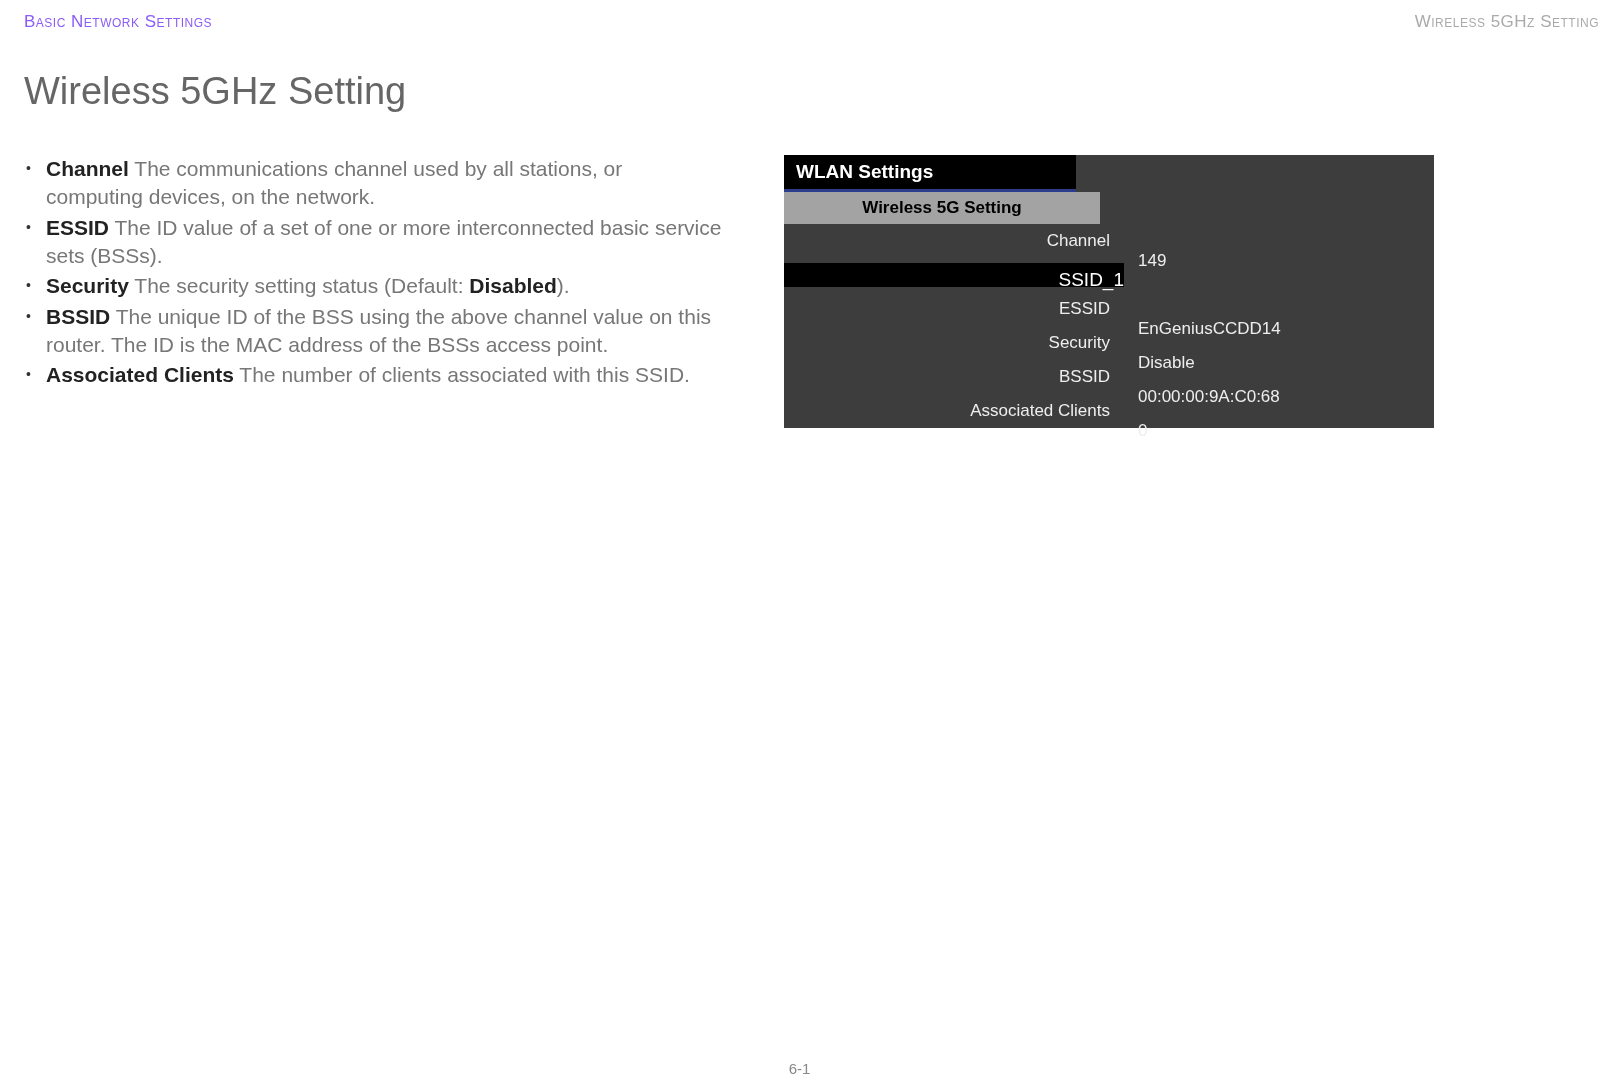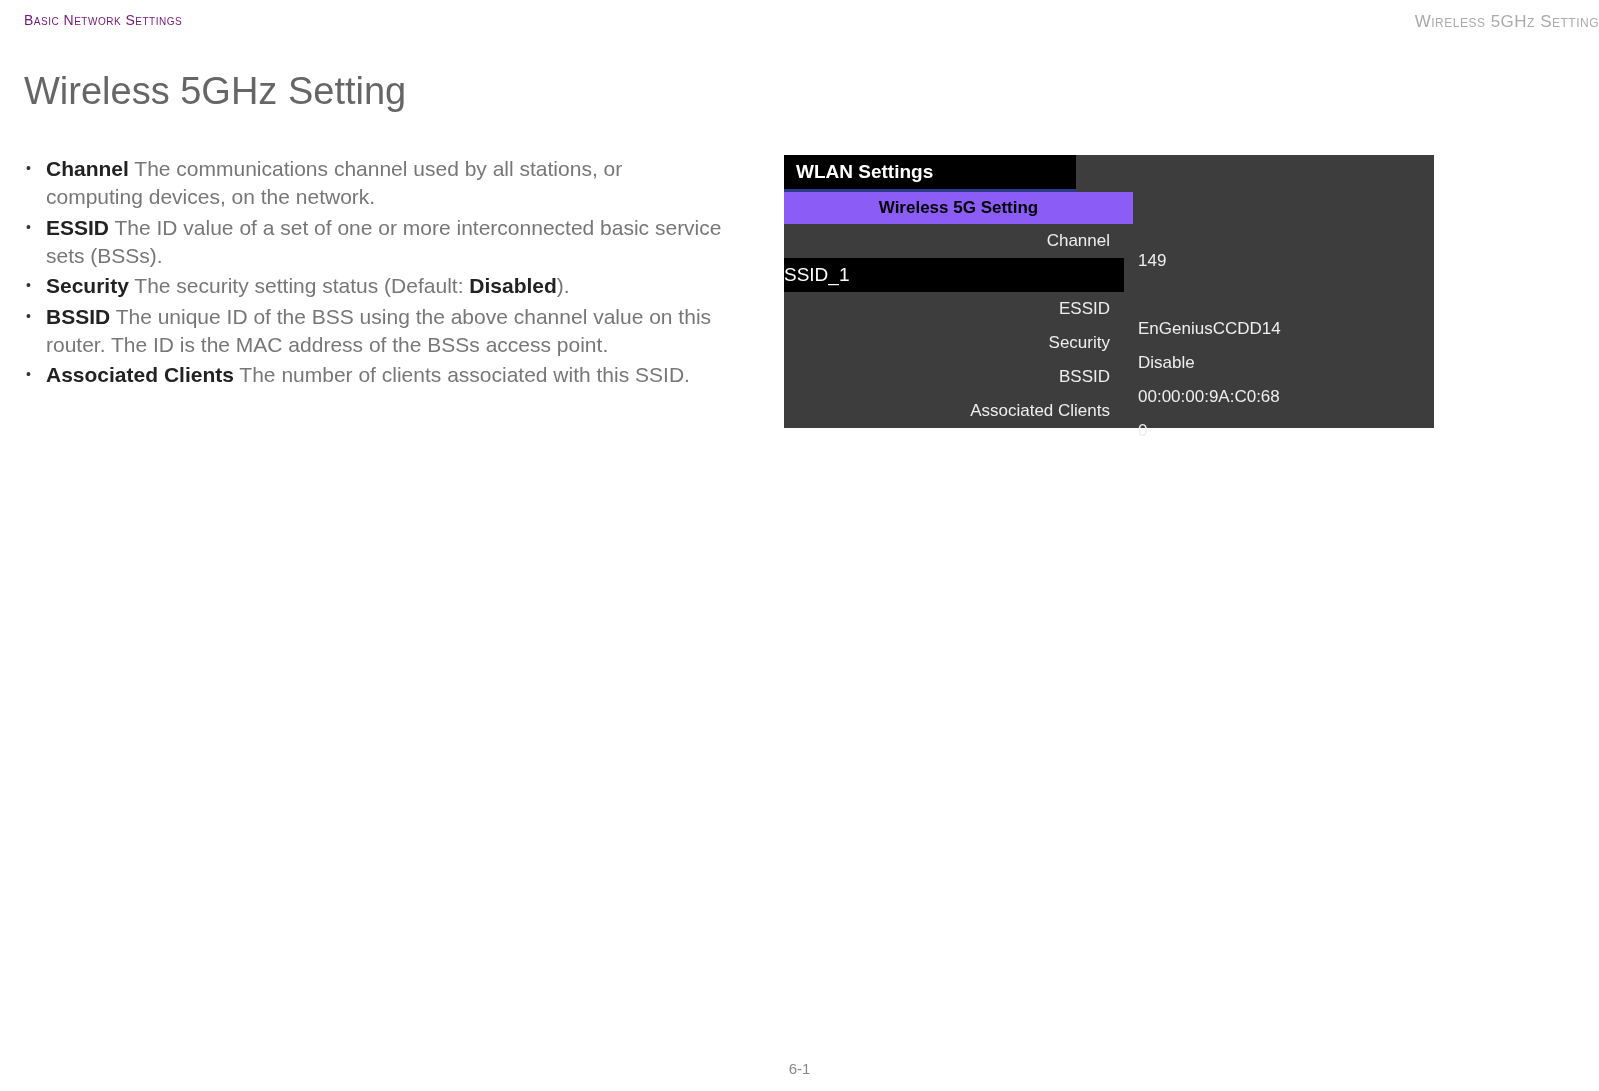--- a/index.html
+++ b/index.html
@@ -19,10 +19,10 @@
       position: absolute;
       top: 12px;
       left: 24px;
-      font-size: 14px;
+      font-size: 17px;
       font-variant: small-caps;
       letter-spacing: 0.5px;
-      color: #701a75;
+      color: #8b5cf6;
     }
     .header-right {
       position: absolute;

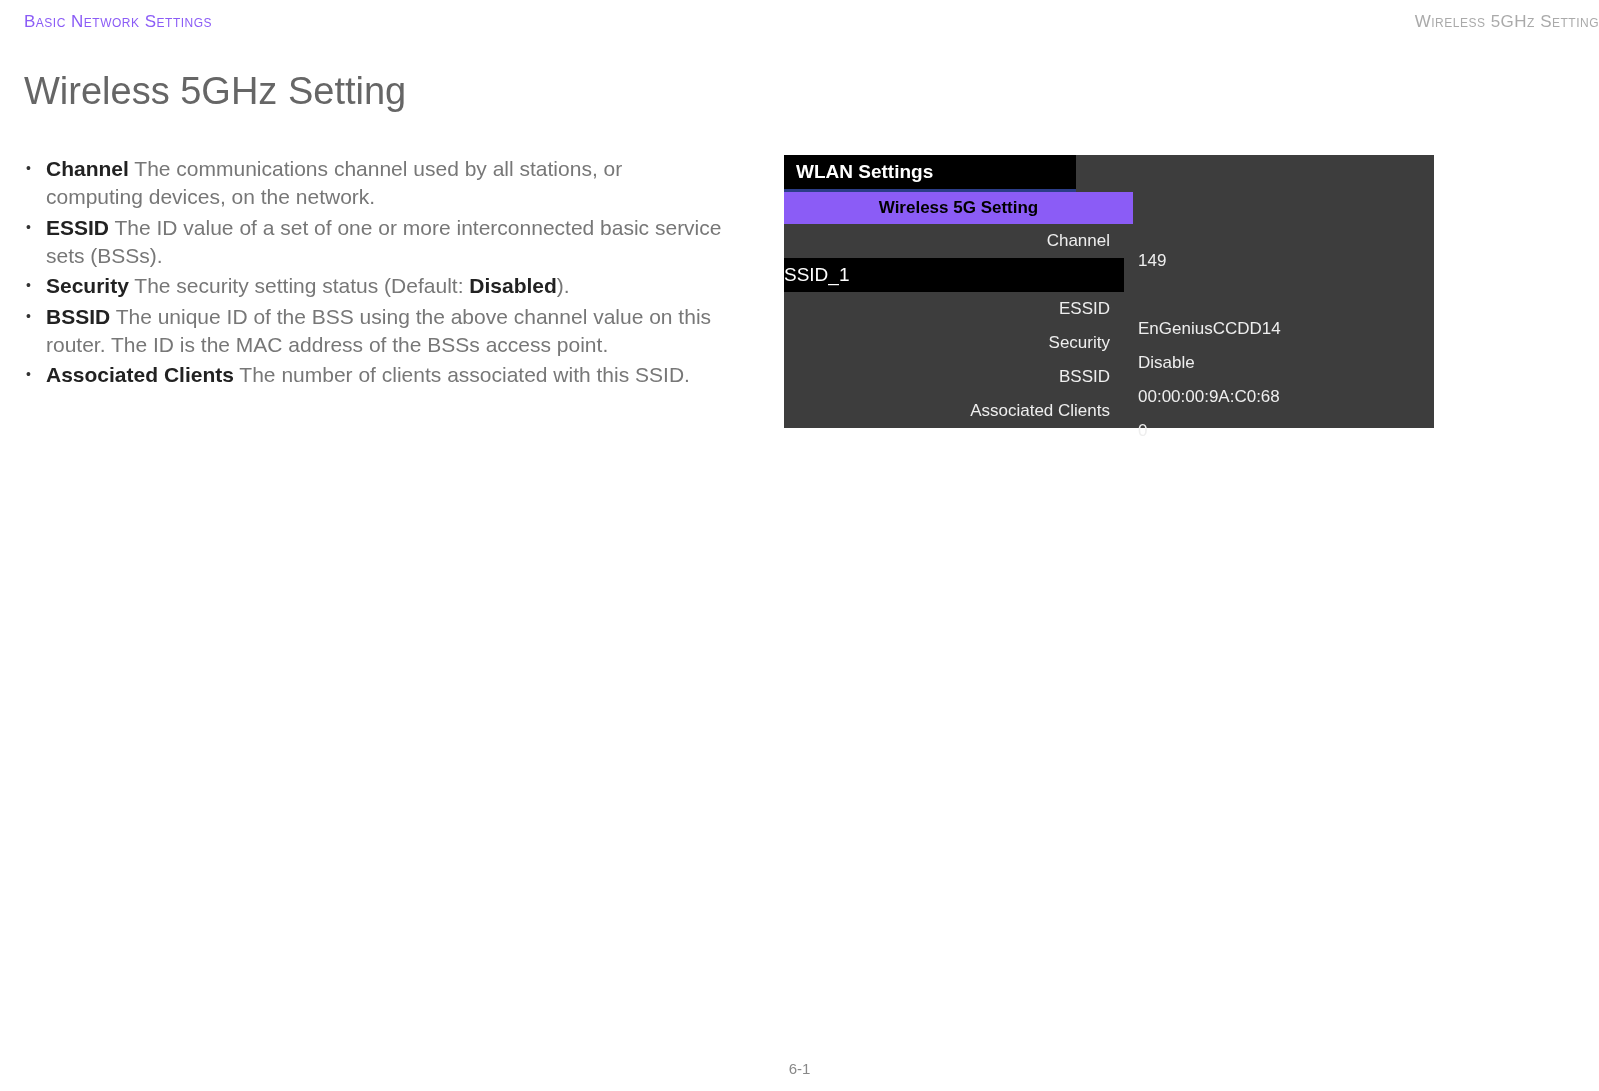--- a/index.html
+++ b/index.html
@@ -95,12 +95,12 @@
       width: 292px;
     }
     .panel-subhead {
-      background: #8b5cf6;
+      background: #a3a3a3;
       color: #000;
       font-weight: bold;
       text-align: center;
       padding: 6px 0;
-      width: 349px;
+      width: 316px;
       font-size: 17px;
     }
     .panel-row {

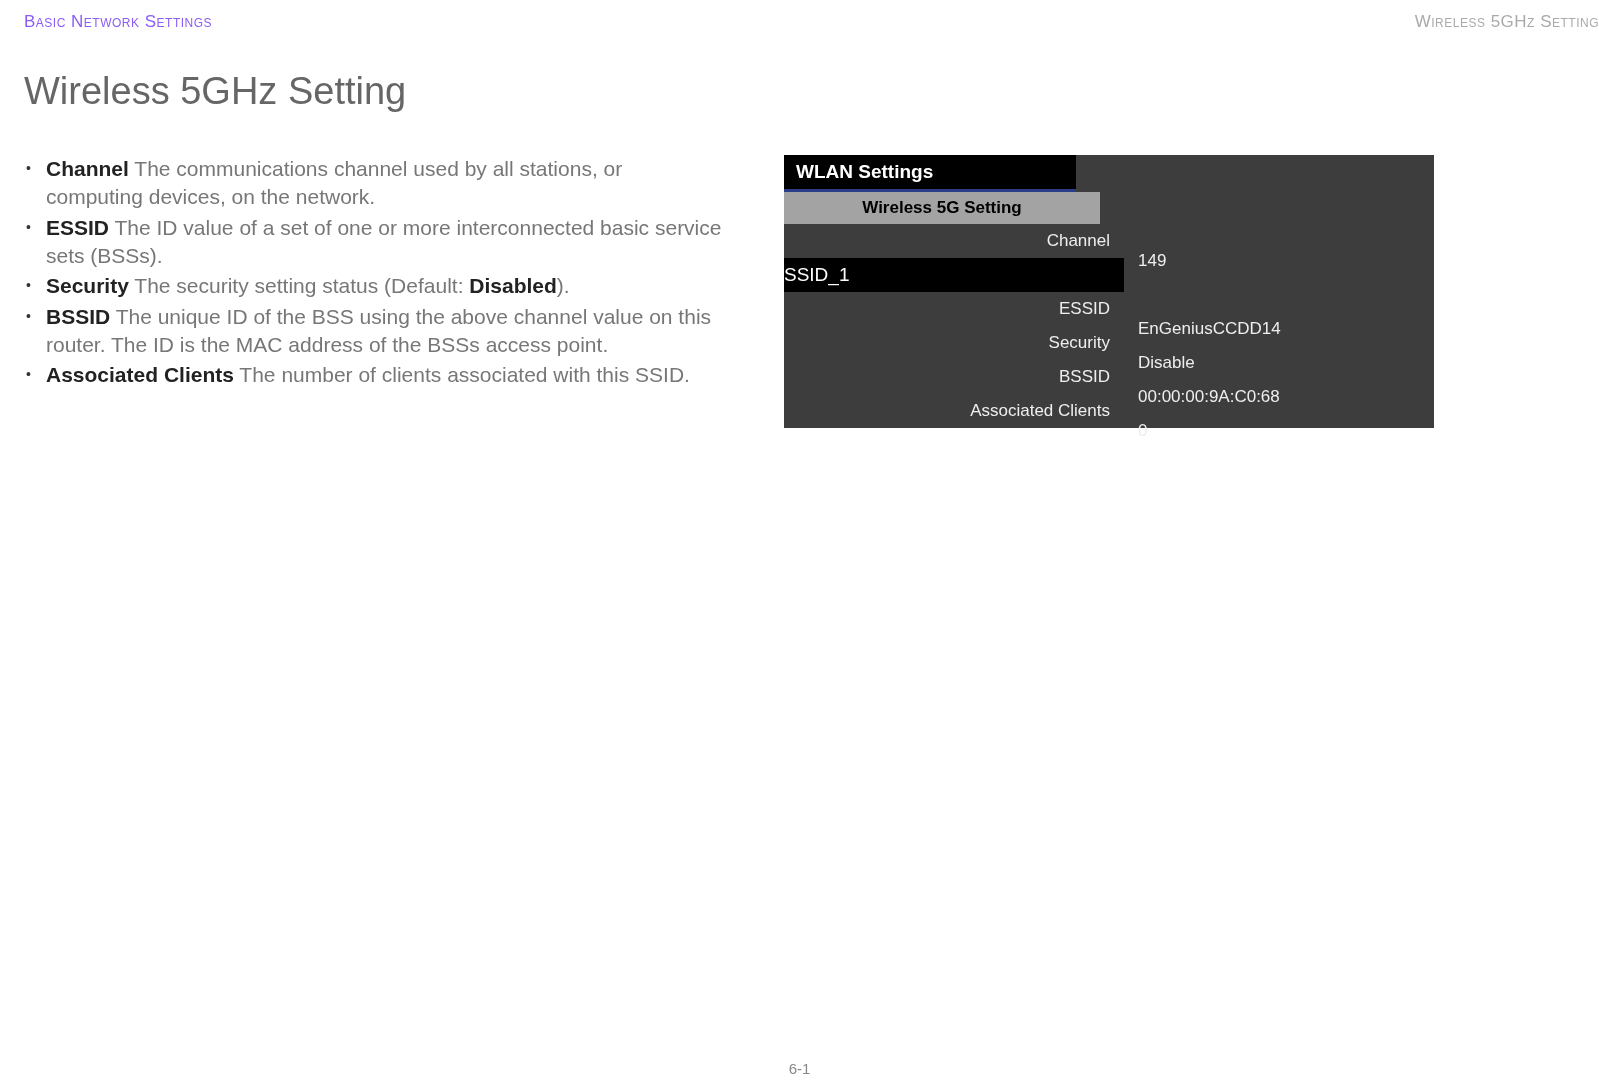--- a/index.html
+++ b/index.html
@@ -126,9 +126,9 @@
       background: #000;
       color: #fff;
       font-size: 19px;
-      text-align: left;
+      text-align: right;
       padding-right: 0;
-      height: 34px;
+      height: 24px;
       line-height: 34px;
     }
     .page-number {

